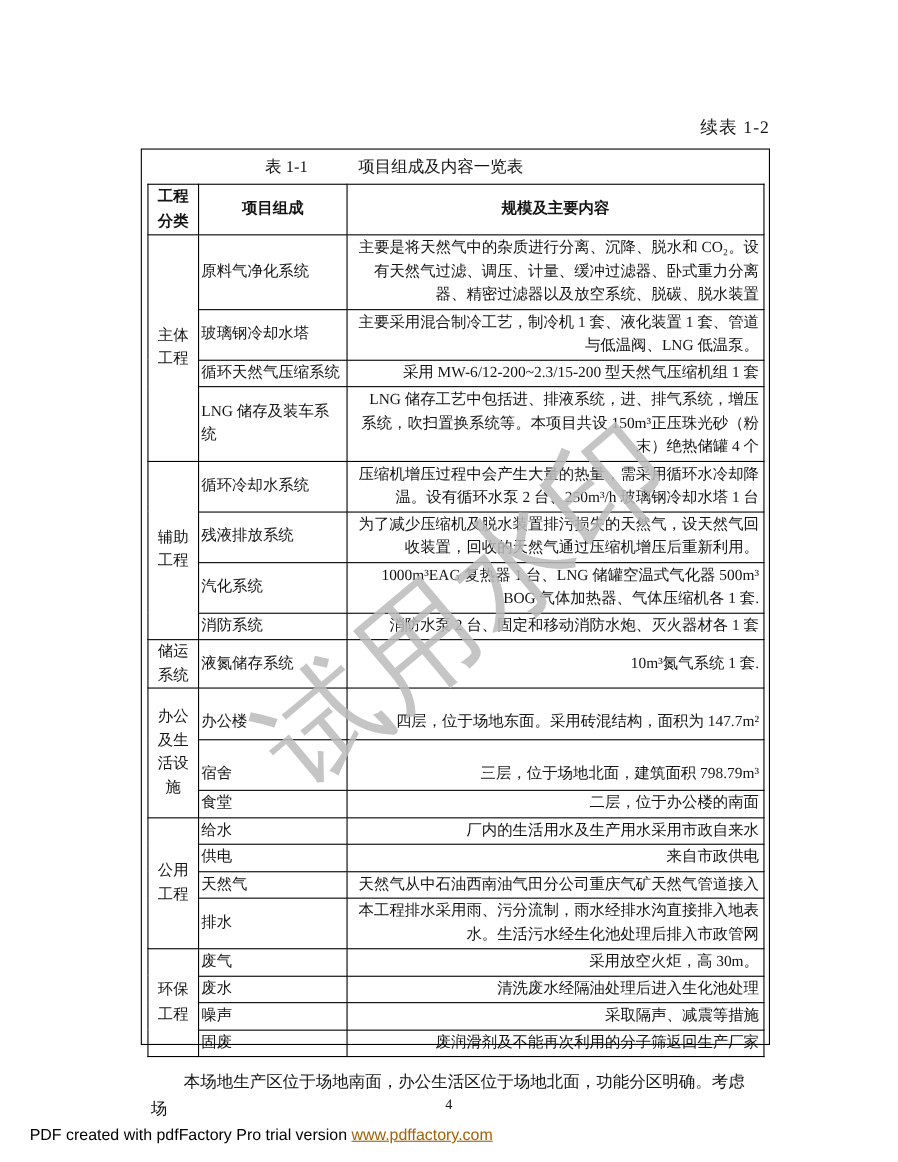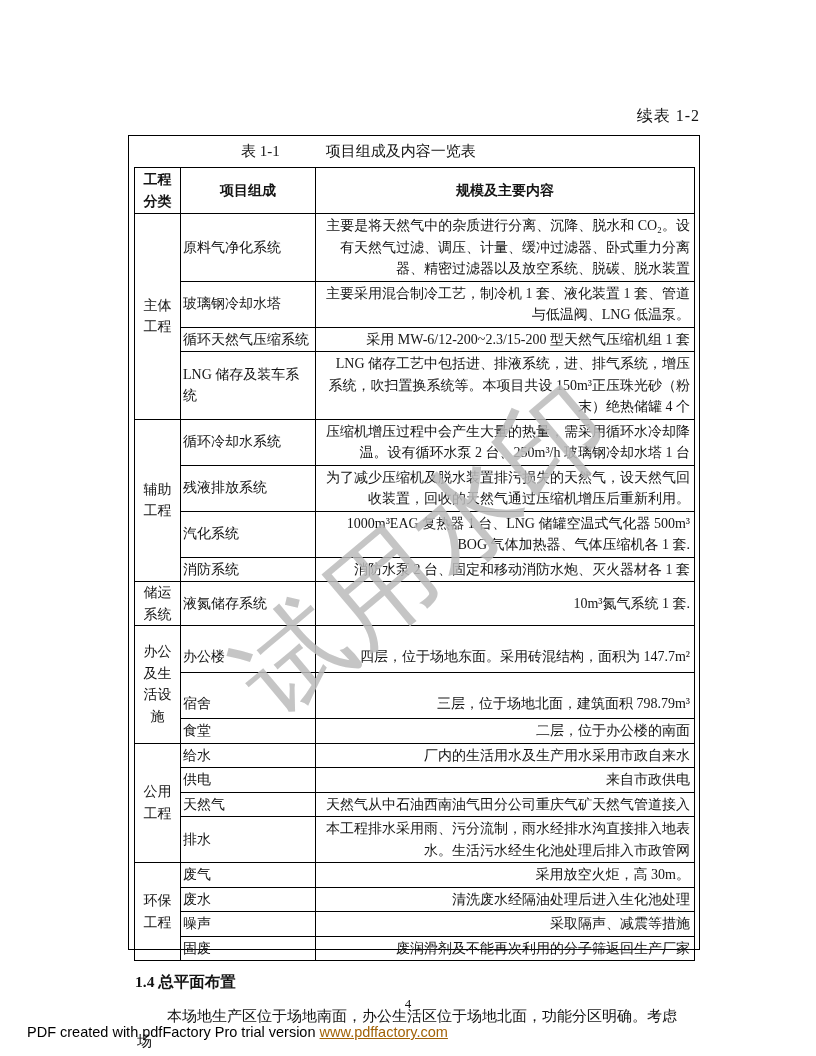--- a/index.html
+++ b/index.html
@@ -170,7 +170,6 @@
     </tbody>
   </table>
 
-  <div class="section-heading">1.4 总平面布置</div>
   <div class="section-para">本场地生产区位于场地南面，办公生活区位于场地北面，功能分区明确。考虑场</div>
 </div>
 

